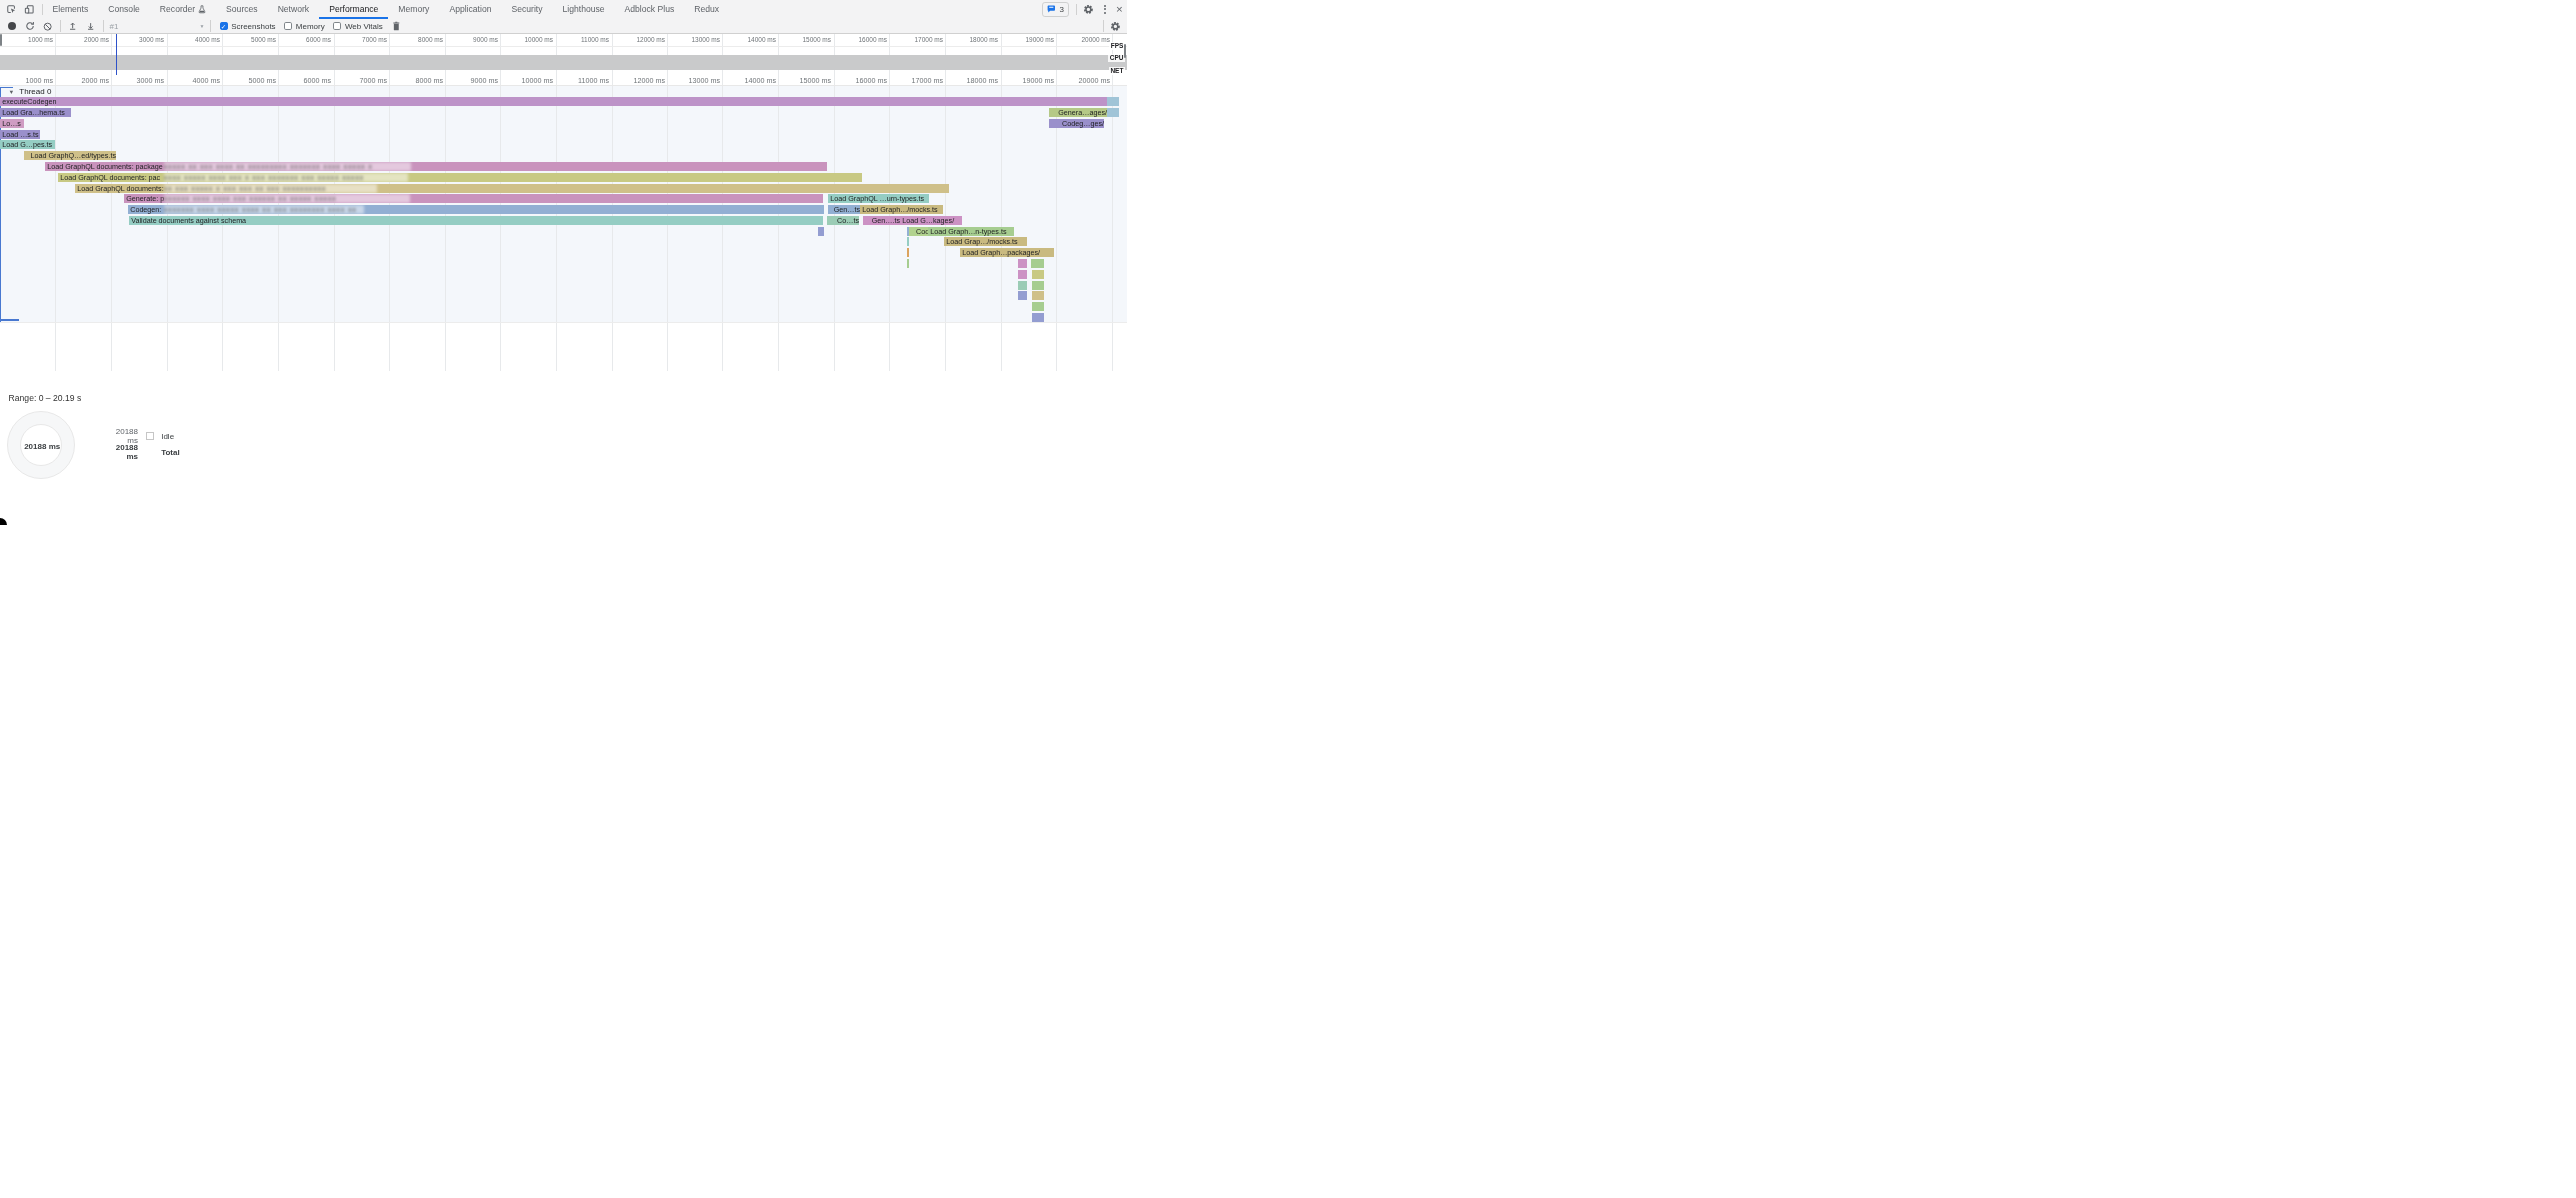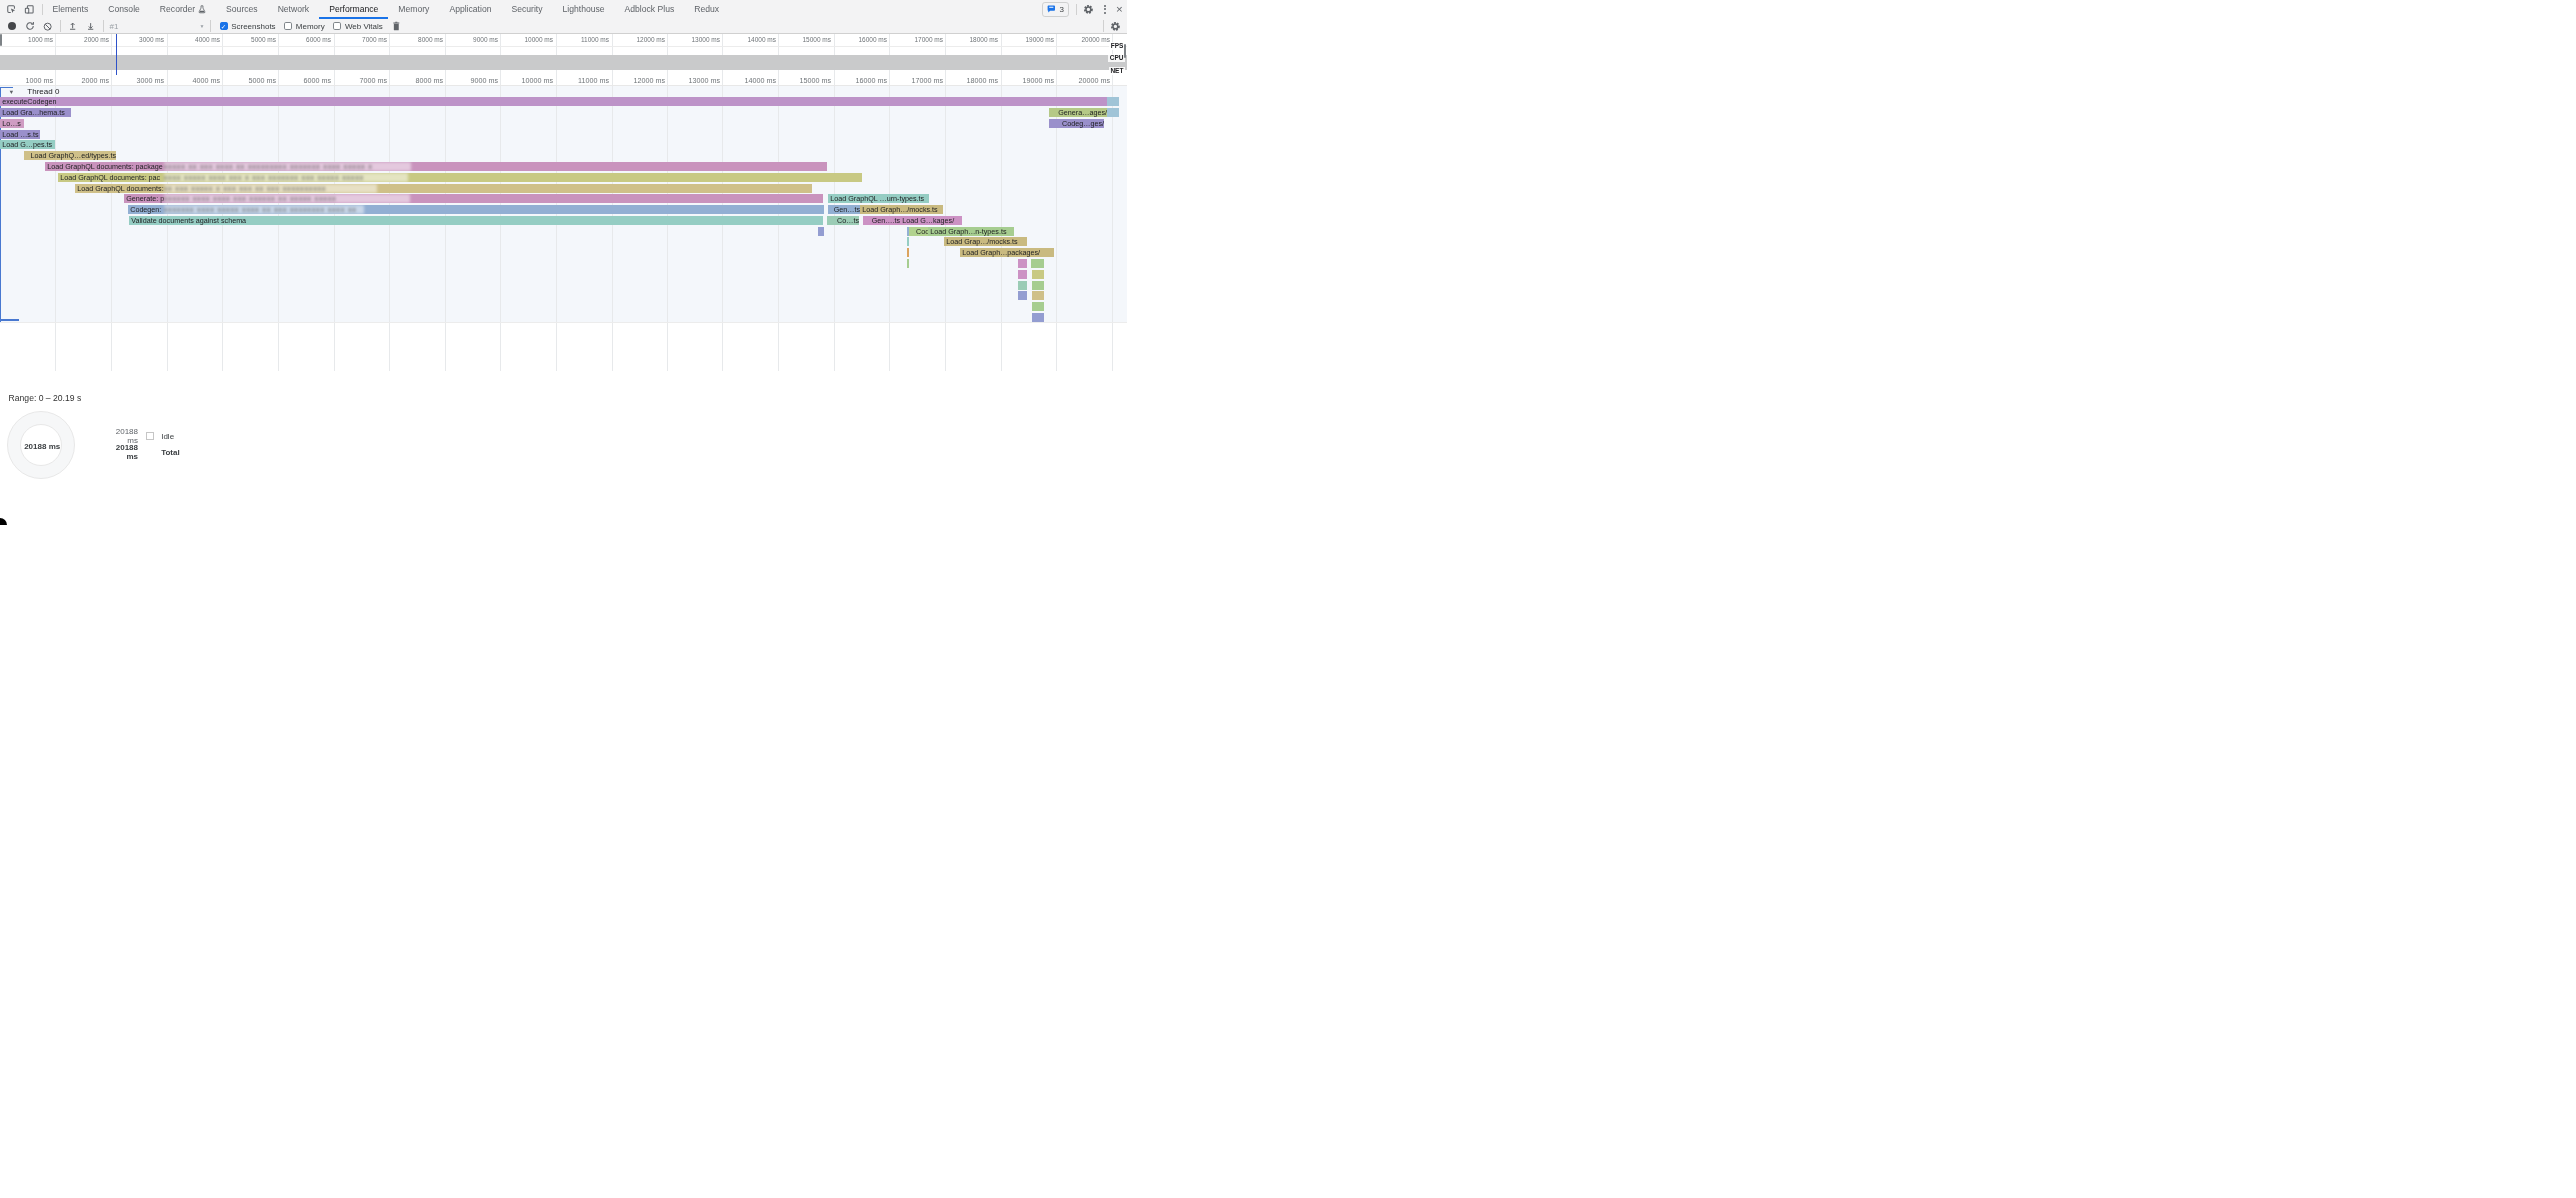--- a/index.html
+++ b/index.html
@@ -50,7 +50,7 @@
   .flame-tint{position:absolute;left:0;top:10.8px;width:100%;height:236px;background:#f4f7fb;}
   .flame-endline{position:absolute;left:0;top:247px;width:100%;height:1.4px;background:#ececec;}
   .ruler2-border{position:absolute;left:0;top:10px;width:100%;height:0.7px;background:#e8e8e8;}
-  .thread-hdr{position:absolute;left:8.6px;top:11.5px;height:10px;display:flex;align-items:center;gap:13px;font-size:8px;color:#202124;}
+  .thread-hdr{position:absolute;left:8.6px;top:11.5px;height:10px;display:flex;align-items:center;gap:5px;font-size:8px;color:#202124;}
   .tri{font-size:5.8px;color:#5f6368;}
   .bracket-v{position:absolute;left:0;top:11.5px;width:1.4px;height:235px;background:#4878d0;}
   .bracket-t{position:absolute;left:0;top:11.5px;width:13px;height:1.4px;background:#4878d0;}

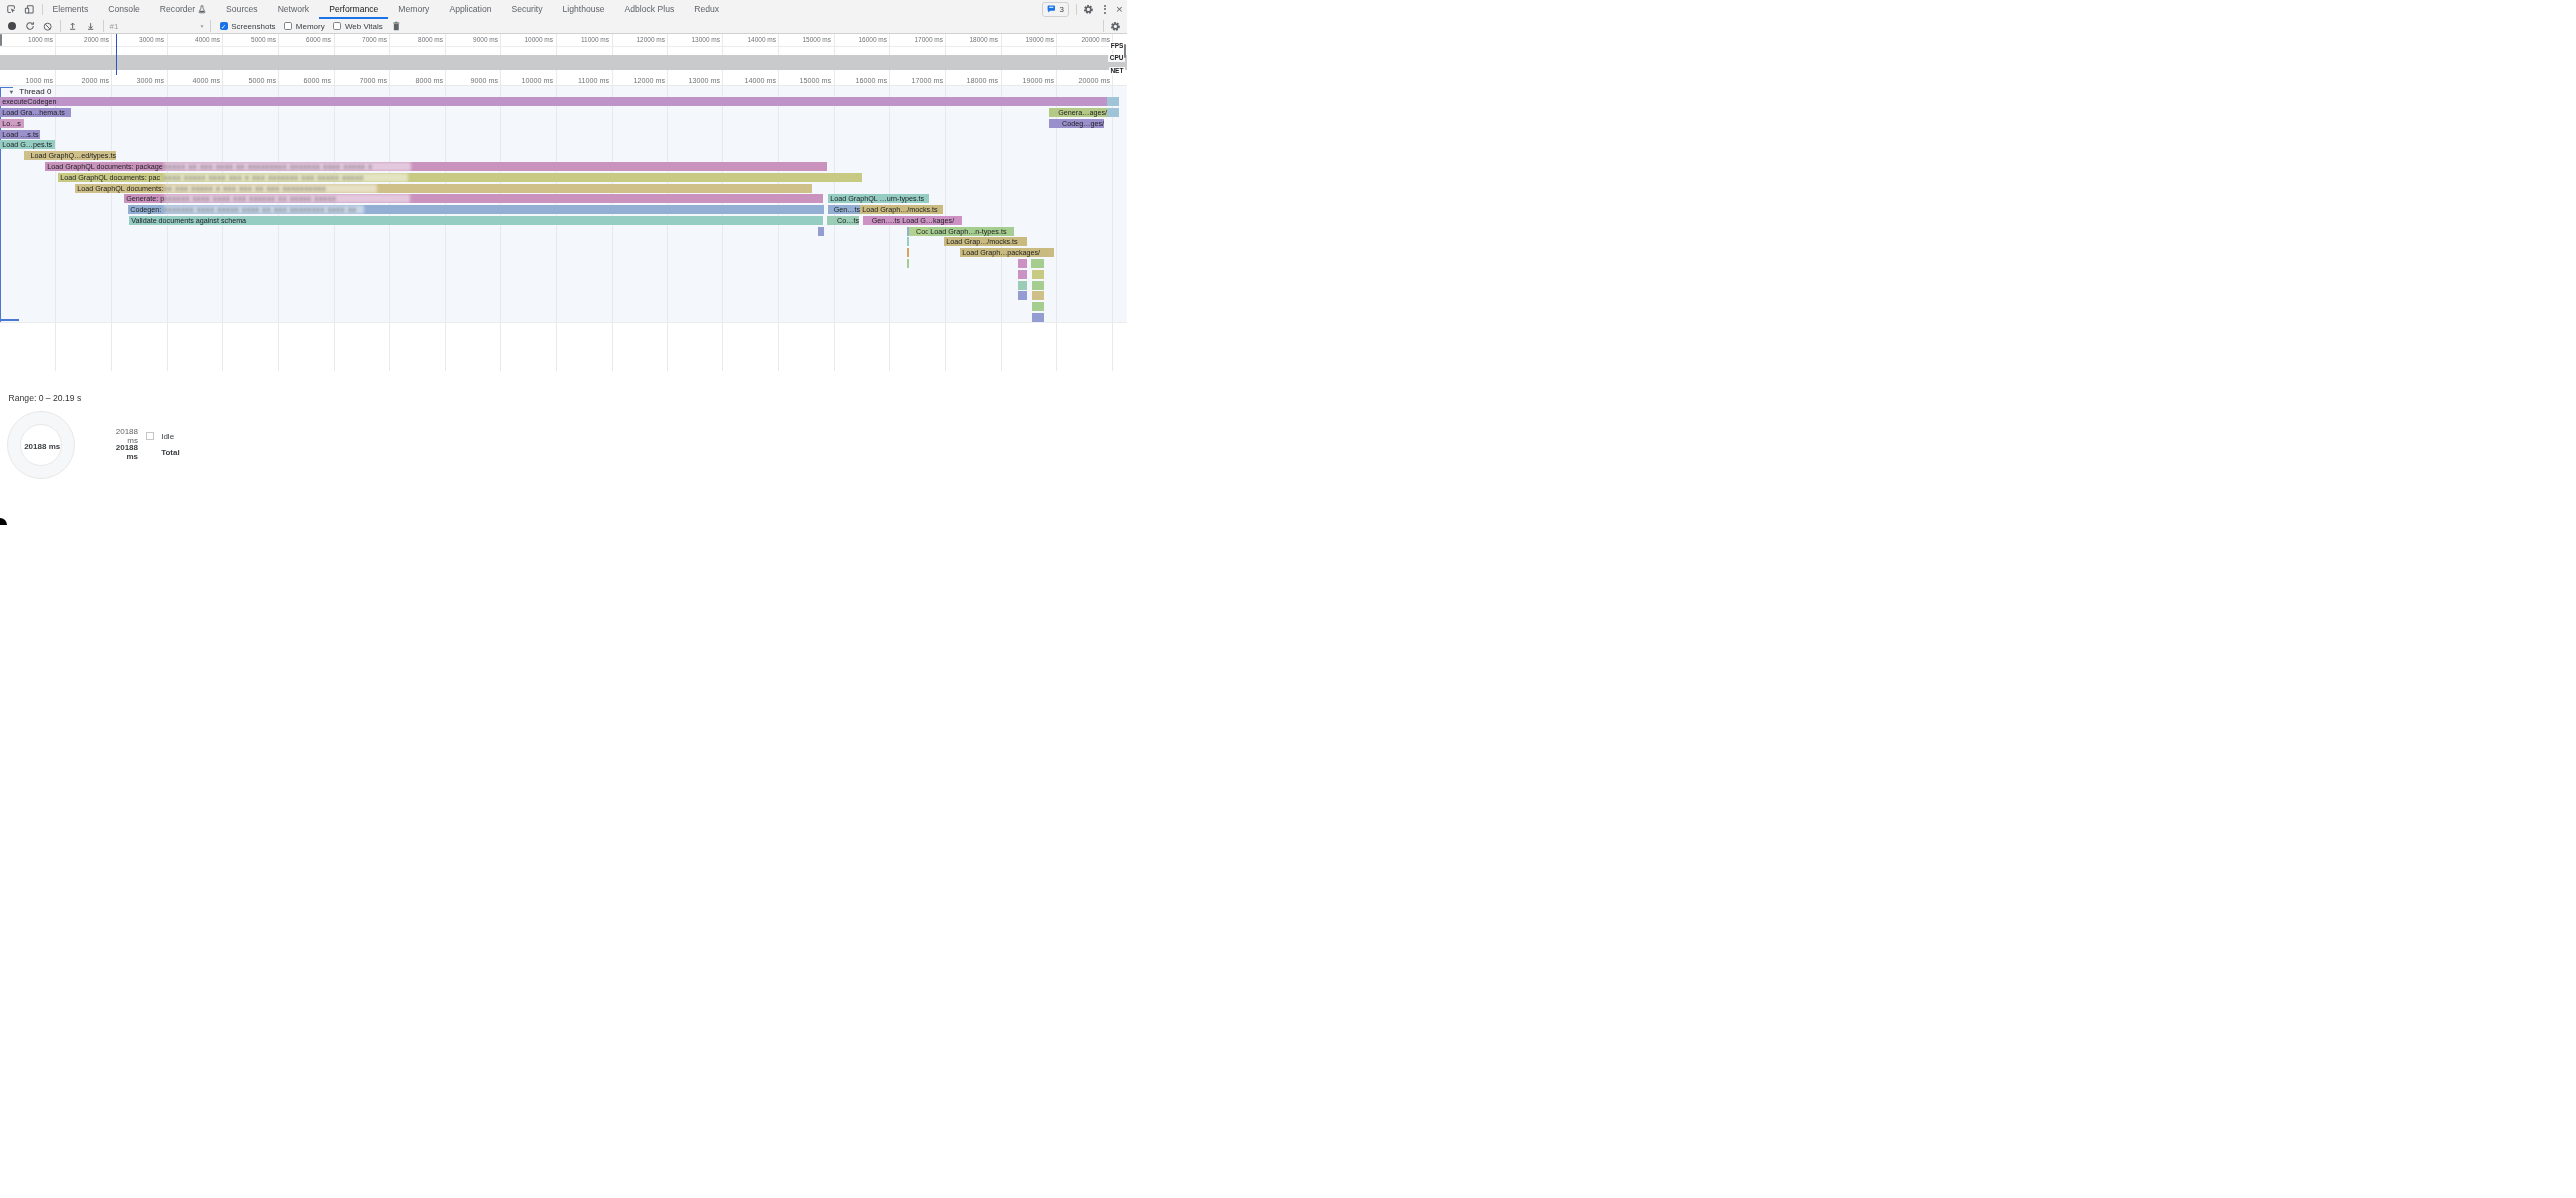--- a/index.html
+++ b/index.html
@@ -365,7 +365,7 @@
         <div class="bar center" style="left: 24px; width: 92px; top: 76px; background: rgb(207, 192, 137);">Load GraphQ…ed/types.ts</div>
         <div class="bar" style="left: 45px; width: 782px; top: 87px; background: rgb(201, 147, 189);">Load GraphQL documents: package<span class="redact" style="left: 119px; width: 247px;">xxxxx xx xxx xxxx xx xxxxxxxxx xxxxxxx xxxx xxxxx x</span></div>
         <div class="bar" style="left: 58px; width: 804px; top: 98px; background: rgb(200, 201, 131);">Load GraphQL documents: pac<span class="redact" style="left: 106px; width: 244px;">xxxx xxxxx xxxx xxx x xxx xxxxxxx xxx xxxxx xxxxx</span></div>
-        <div class="bar" style="left: 75px; width: 737px; top: 109px; background: rgb(207, 192, 137);">Load GraphQL documents:<span class="redact" style="left: 89px; width: 213px;">xx xxx xxxxx x xxx xxx xx xxx xxxxxxxxxx</span></div>
+        <div class="bar" style="left: 75px; width: 874px; top: 109px; background: rgb(207, 192, 137);">Load GraphQL documents:<span class="redact" style="left: 89px; width: 213px;">xx xxx xxxxx x xxx xxx xx xxx xxxxxxxxxx</span></div>
         <div class="bar" style="left: 124px; width: 699px; top: 119px; background: rgb(201, 147, 189);">Generate: p<span class="redact" style="left: 40px; width: 246px;">xxxxxx xxxx xxxx xxx xxxxxx xx xxxxx xxxxx</span></div>
         <div class="bar" style="left: 828px; width: 101px; top: 119px; background: rgb(149, 205, 195);">Load GraphQL …urn-types.ts</div>
         <div class="bar" style="left: 128px; width: 696px; top: 130px; background: rgb(146, 175, 211);">Codegen:<span class="redact" style="left: 36px; width: 200px;">xxxxxxx xxxx xxxxx xxxx xx xxx xxxxxxxx xxxx xx</span></div>

